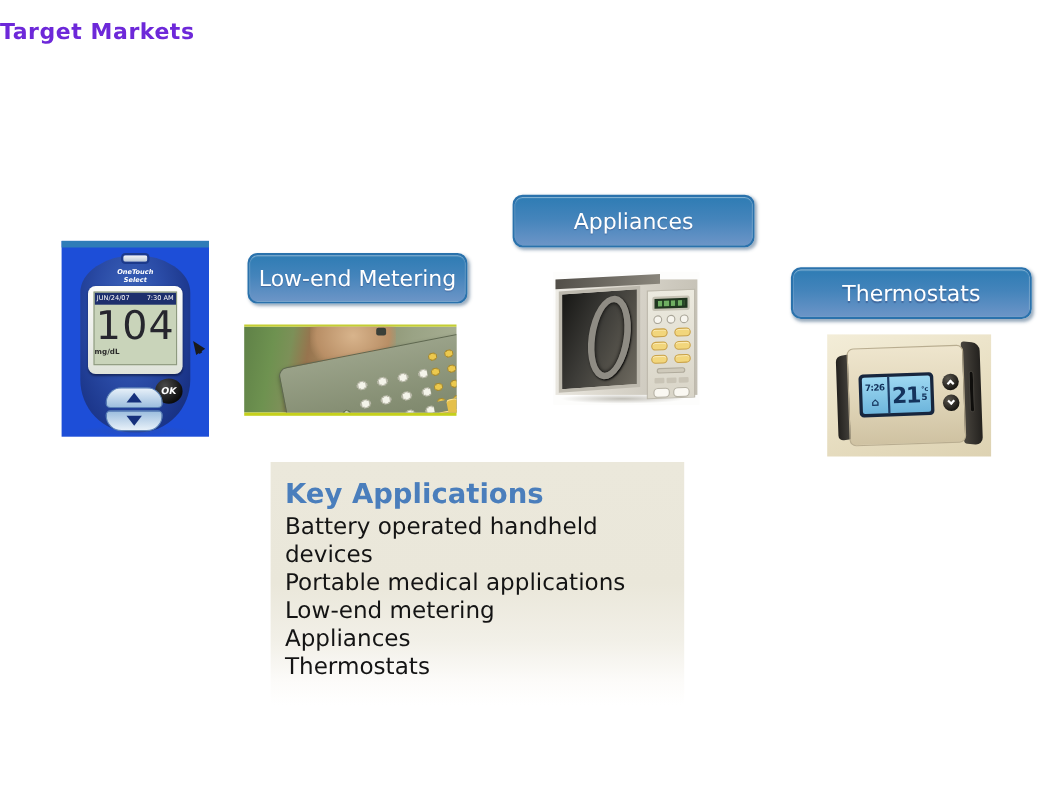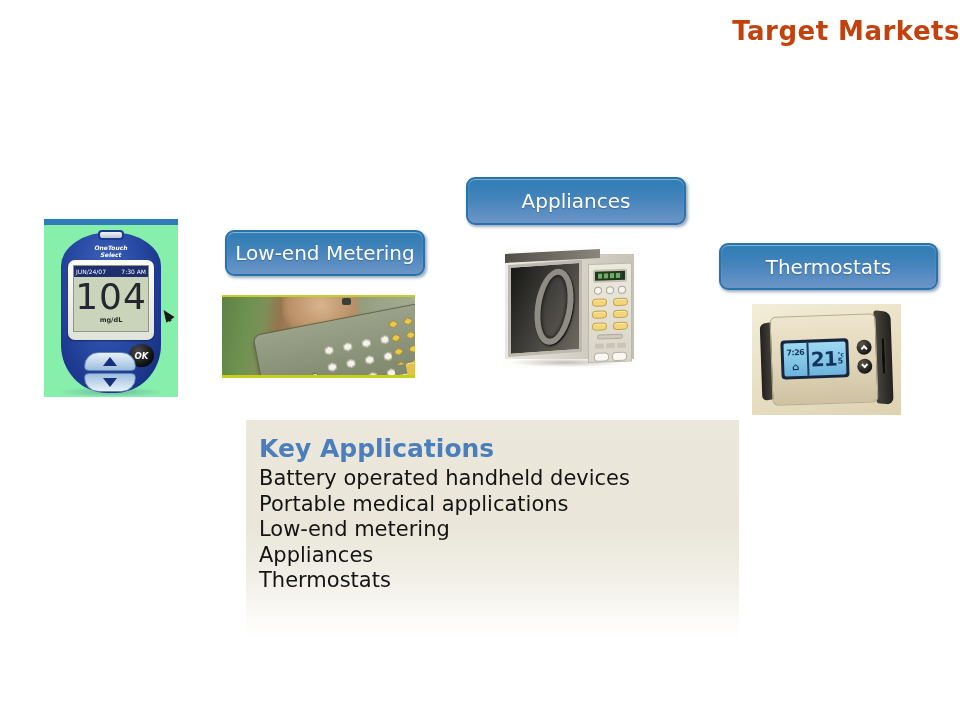--- a/index.html
+++ b/index.html
@@ -11,7 +11,7 @@
   }
   .slide-title {
     position:absolute; top:16px; left:0; width:100%;
-    text-align:right; font-size:26px; font-weight:bold; color:#c2410c;
+    text-align:left; font-size:20px; font-weight:bold; color:#6d28d9;
     letter-spacing:.5px;
   }
   

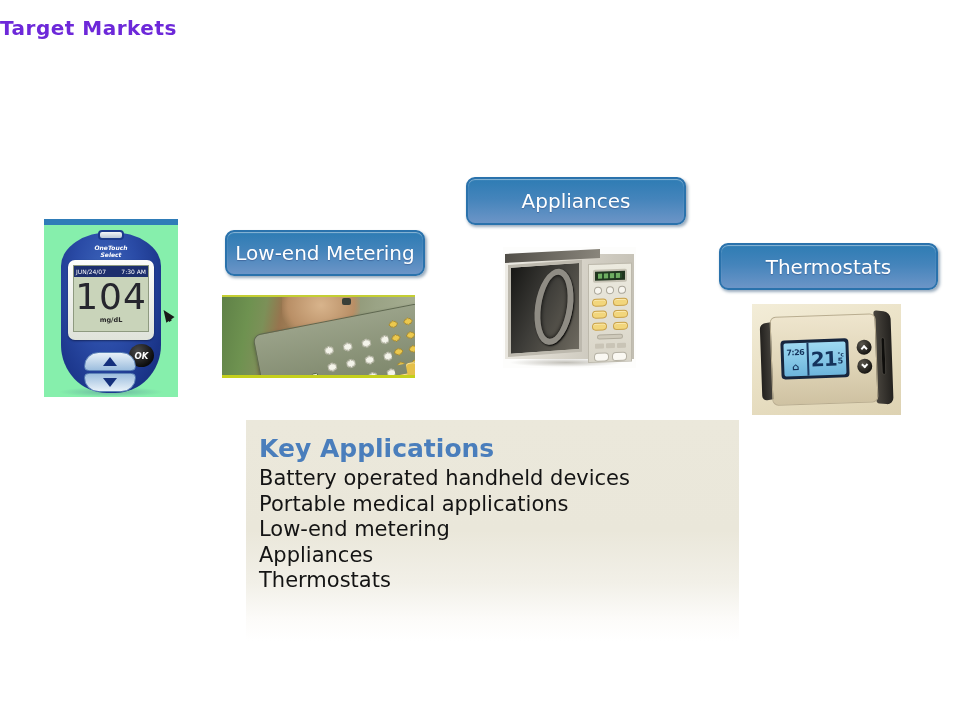--- a/index.html
+++ b/index.html
@@ -28,7 +28,7 @@
   #btn-thermostats{ left:719px; top:243px; width:219px; height:47px; }
 
   
-  .img-glucose { position:absolute; left:44px; top:219px; width:134px; height:178px; background:#86efac; }
+  .img-glucose { position:absolute; left:56px; top:219px; width:134px; height:178px; background:#1d4ed8; }
   .gm-strip { position:absolute; top:0; left:0; right:0; height:6px; background:#2f7cb8; }
   .gm-shadow { position:absolute; left:14px; bottom:0; width:106px; height:10px;
     background:radial-gradient(ellipse at center, rgba(60,80,140,.35), transparent 70%); }

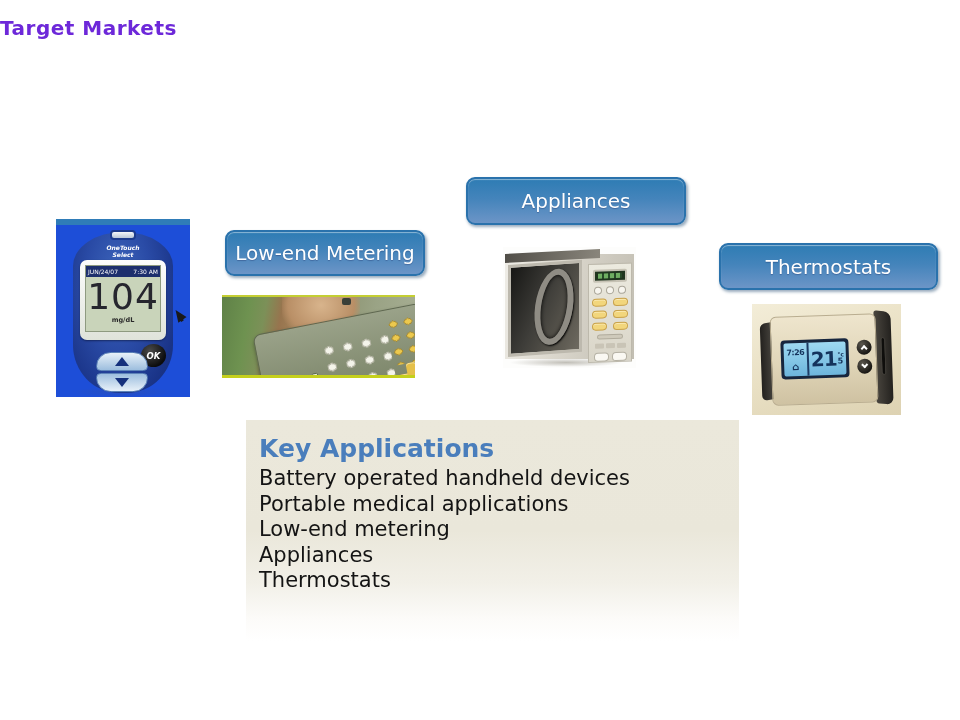--- a/index.html
+++ b/index.html
@@ -48,7 +48,7 @@
   .gm-datebar { height:11px; background:#1d2f6d; color:#fff; font-size:6px;
     display:flex; justify-content:space-between; align-items:center; padding:0 2px; font-style:normal; }
   .gm-reading { font-size:36px; line-height:39px; text-align:center; color:#26262e; letter-spacing:1px; }
-  .gm-units { text-align:center; font-size:6.5px; font-weight:bold; color:#2a2a2a; }
+  .gm-units { text-align:left; font-size:6.5px; font-weight:bold; color:#2a2a2a; }
   .gm-ok { position:absolute; right:7px; top:112px; width:25px; height:23px; border-radius:50%;
     background:radial-gradient(circle at 35% 30%, #4a4a4a, #0c0c0c 72%);
     color:#fff; font-size:8.5px; font-style:italic; font-weight:bold;

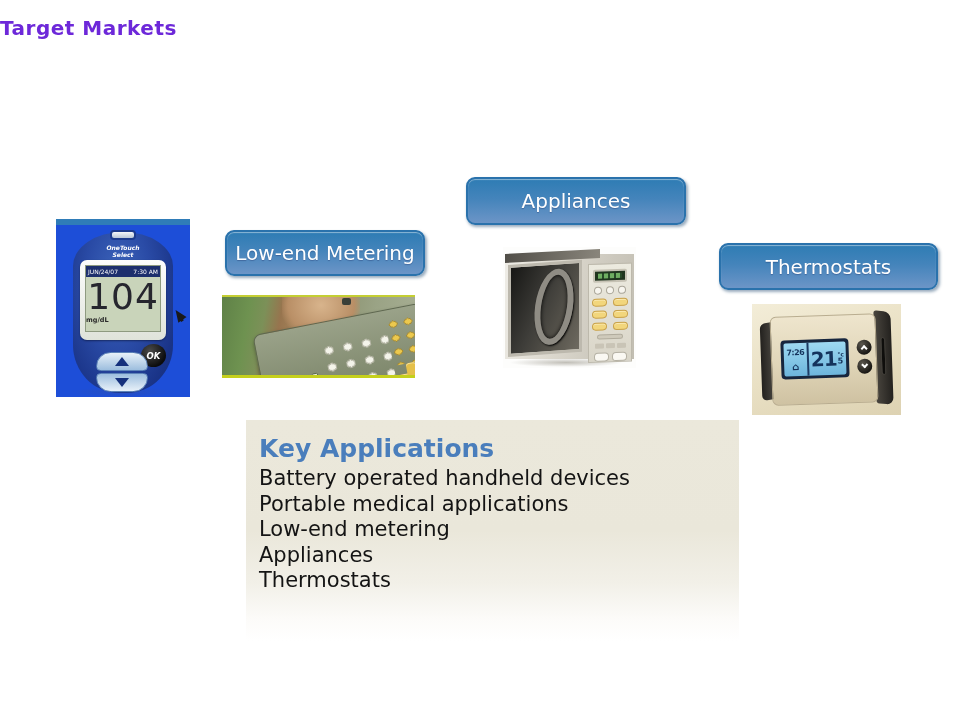--- a/index.html
+++ b/index.html
@@ -165,7 +165,7 @@
   .chev-down { border-bottom:2px solid #fff; border-right:2px solid #fff; transform:rotate(45deg) translate(-1px,-1px); }
 
   
-  .key-apps { position:absolute; left:246px; top:420px; width:493px; height:221px;
+  .key-apps { position:absolute; left:246px; top:420px; width:376px; height:221px;
     background:linear-gradient(180deg,#ebe8db 0%,#eae7da 50%,#f2f0e8 74%,#fcfbf9 90%,#ffffff 100%);
     padding:14px 0 0 13px; }
   .ka-title { color:#4a7ebc; font-size:25px; font-weight:bold; margin-bottom:3px; }

